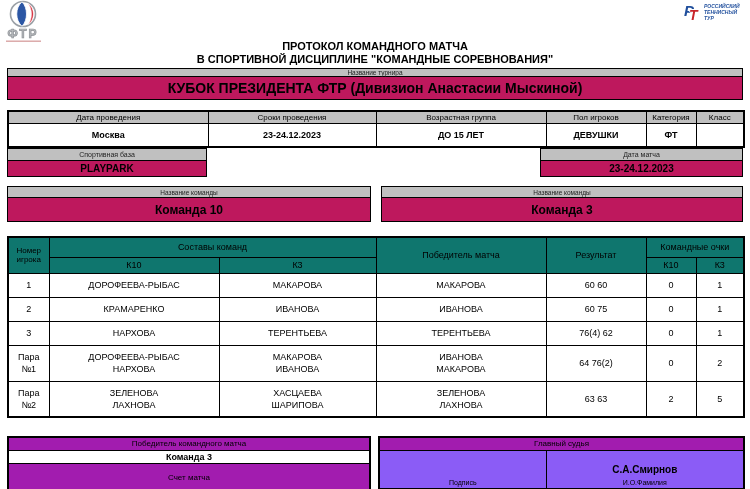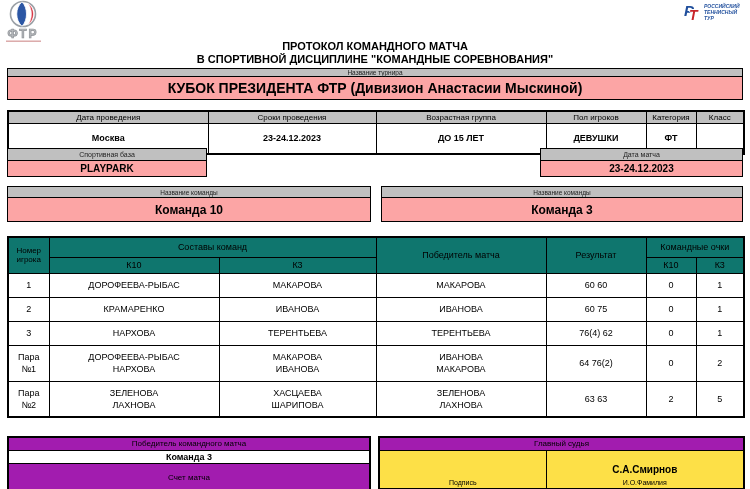--- a/index.html
+++ b/index.html
@@ -28,7 +28,7 @@
   
   .band-label { background:#c0c0c0; border:1px solid #000; text-align:center; font-size:6.5px; color:#222;
     display:flex; align-items:center; justify-content:center; }
-  .band-value { background:#fca5a5; border:1px solid #000; border-top:none; text-align:center; font-weight:bold;
+  .band-value { background:#be185d; border:1px solid #000; border-top:none; text-align:center; font-weight:bold;
     display:flex; align-items:center; justify-content:center; }
 
   

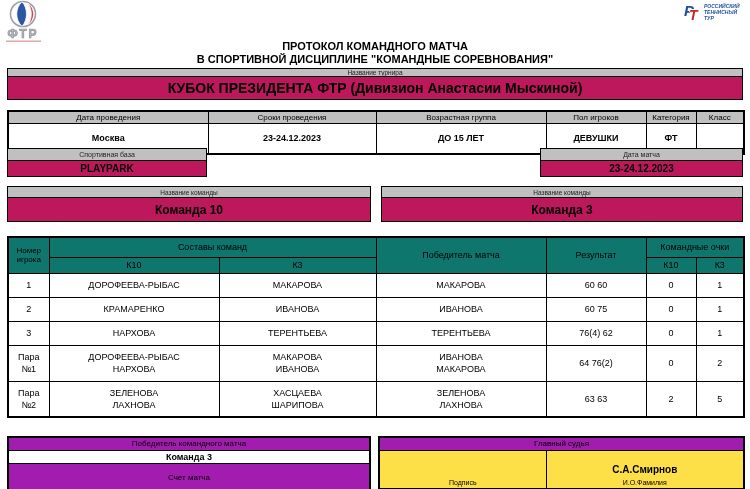--- a/index.html
+++ b/index.html
@@ -98,7 +98,7 @@
     <td class="hdr">Категория</td>
     <td class="hdr">Класс</td>
   </tr>
-  <tr style="height:31px;">
+  <tr style="height:24px;">
     <td class="val">Москва</td>
     <td class="val">23-24.12.2023</td>
     <td class="val">ДО 15 ЛЕТ</td>

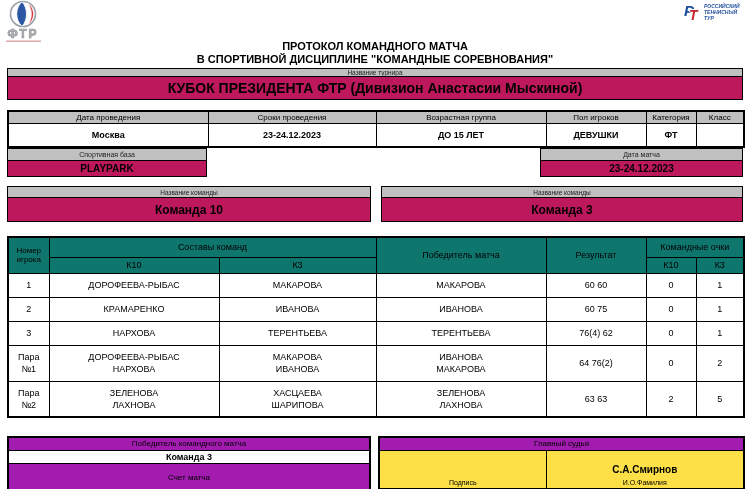--- a/index.html
+++ b/index.html
@@ -45,7 +45,7 @@
 
   .sum-label { background:#a21caf; font-size:8px; text-align:center; }
   .sum-value { background:#fff; font-size:9px; font-weight:bold; text-align:center; }
-  .sig-cell { position:relative; background:#fde047; vertical-align:bottom; }
+  .sig-cell { position:relative; background:#8b5cf6; vertical-align:bottom; }
   .sig-small { font-size:7px; text-align:center; padding-bottom:2px; }
   .ref-name { font-size:10px; font-weight:bold; text-align:center; }
 </style>

